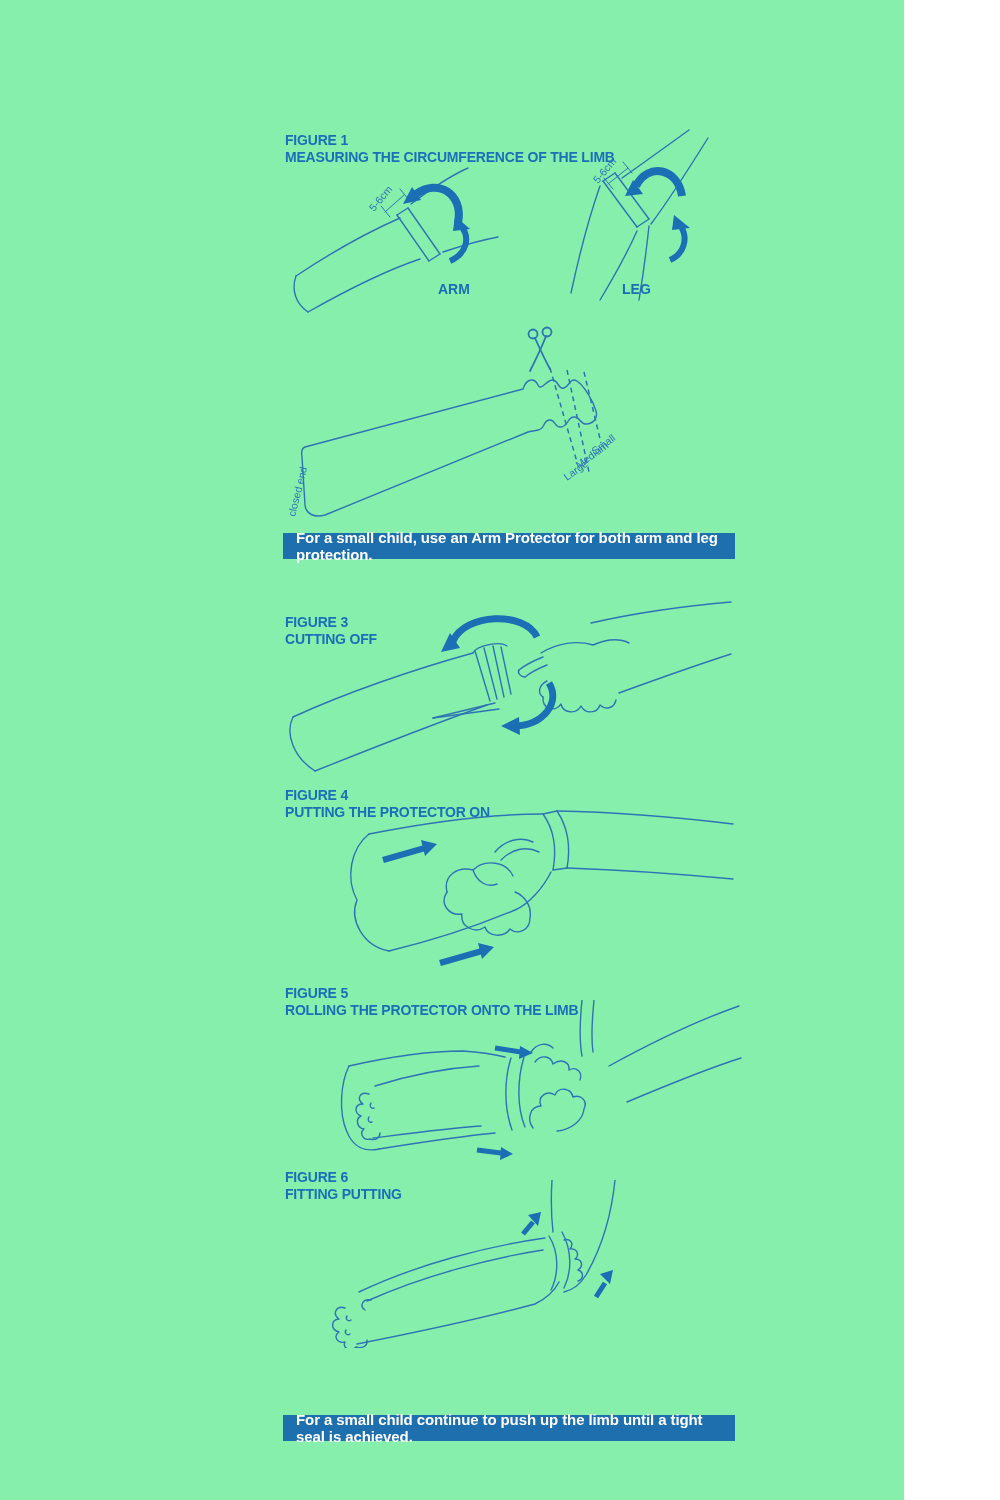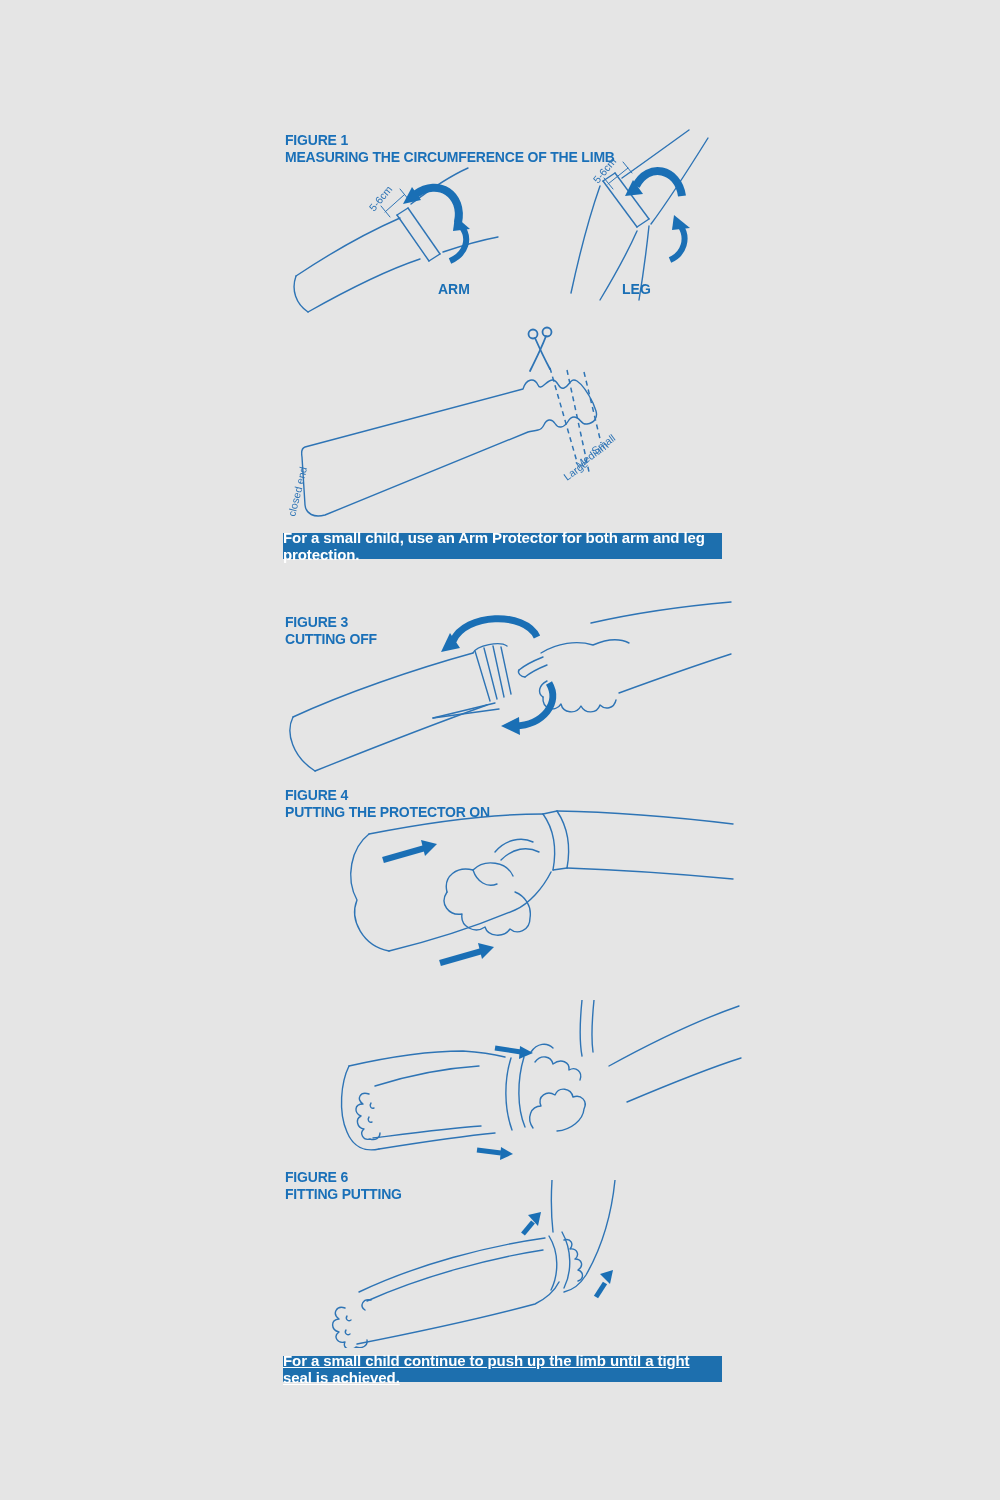--- a/index.html
+++ b/index.html
@@ -4,7 +4,7 @@
 <style>
   html,body{margin:0;padding:0;background:#ffffff;}
   .page{
-    position:relative;width:1000px;height:1500px;background:#e5e5e5;overflow:hidden;
+    position:relative;width:904px;height:1500px;background:#86efac;overflow:hidden;
     font-family:"Liberation Sans", sans-serif;
   }
   .fig-heading{position:absolute;color:#1a70b8;}

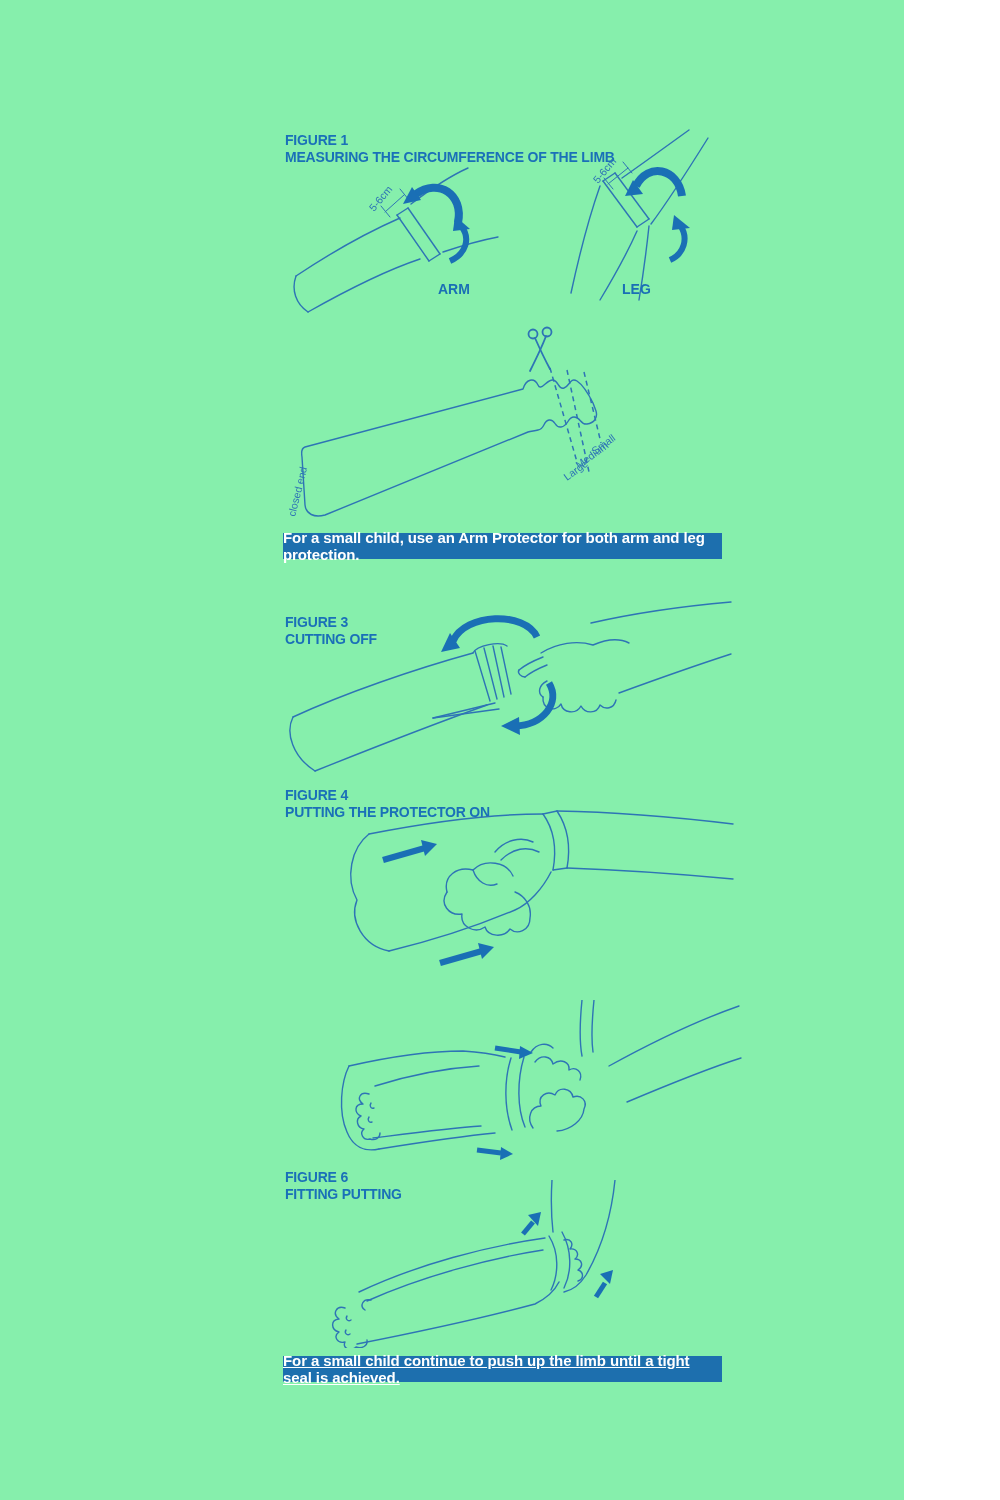--- a/index.html
+++ b/index.html
@@ -13,7 +13,7 @@
   .banner{
     position:absolute;height:26px;background:#1d6fae;color:#ffffff;
     display:flex;align-items:center;justify-content:center;
-    font-size:15px;font-weight:600;letter-spacing:-0.1px;
+    font-size:15px;font-weight:600;letter-spacing:-0.1px;padding-left:13px;
   }
   .fig-art{position:absolute;}
   svg text{font-family:"Liberation Sans", sans-serif;}

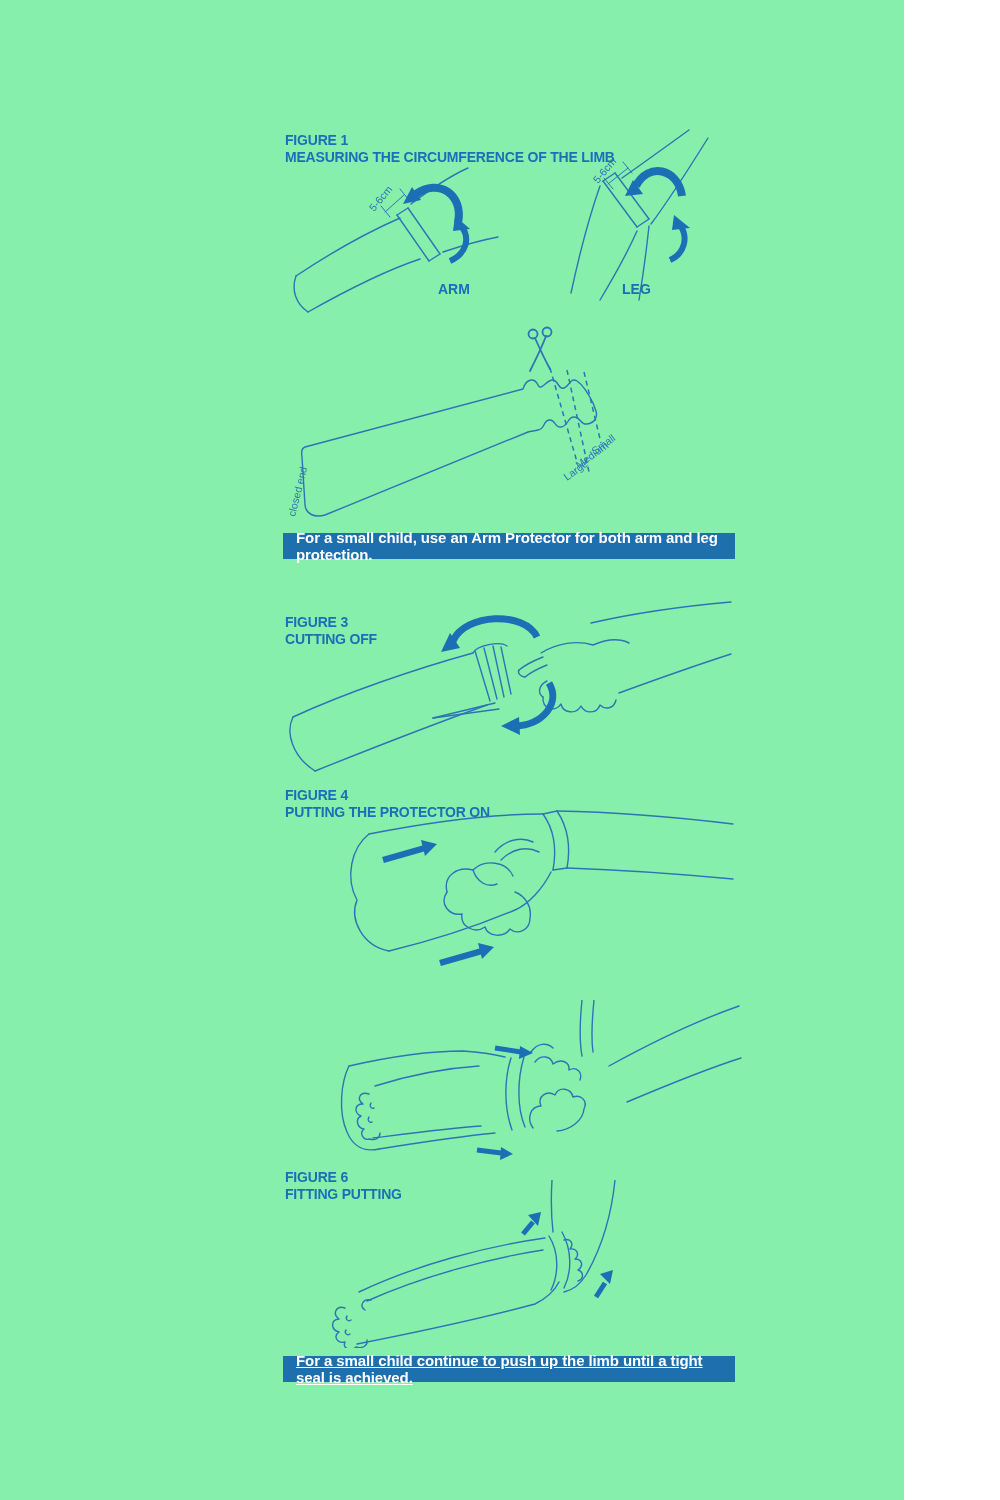--- a/index.html
+++ b/index.html
@@ -173,6 +173,10 @@
     </g>
   </svg>
 
+  <div class="fig-heading" style="left:285px;top:985px;">
+    <div class="fig-label">FIGURE 5</div>
+    <div class="fig-title">ROLLING THE PROTECTOR ONTO THE LIMB</div>
+  </div>
 
   <svg class="fig-art" style="left:283px;top:1000px;" width="460" height="168" viewBox="0 0 460 168">
     <g fill="none" stroke="#2e74b5" stroke-width="1.4" stroke-linecap="round" stroke-linejoin="round">

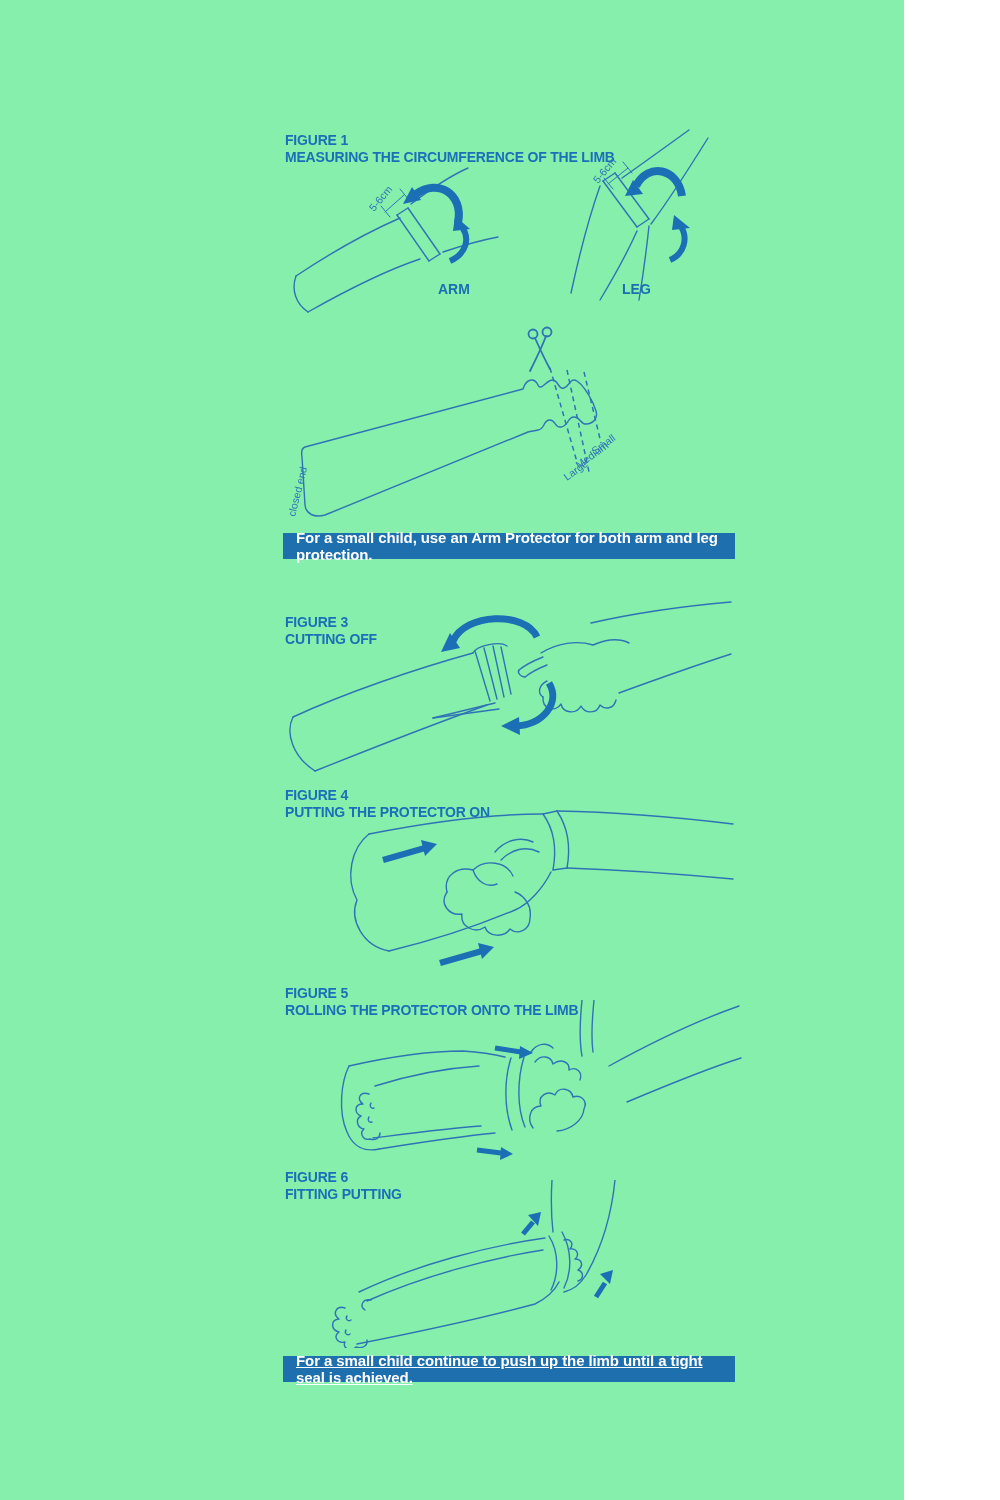--- a/index.html
+++ b/index.html
@@ -234,7 +234,7 @@
     </g>
   </svg>
 
-  <div class="banner" style="left:283px;top:1356px;width:439px;text-decoration:underline;">
+  <div class="banner" style="left:283px;top:1415px;width:439px;">
     <span>For a small child continue to push up the limb until a tight seal is achieved.</span>
   </div>
 

